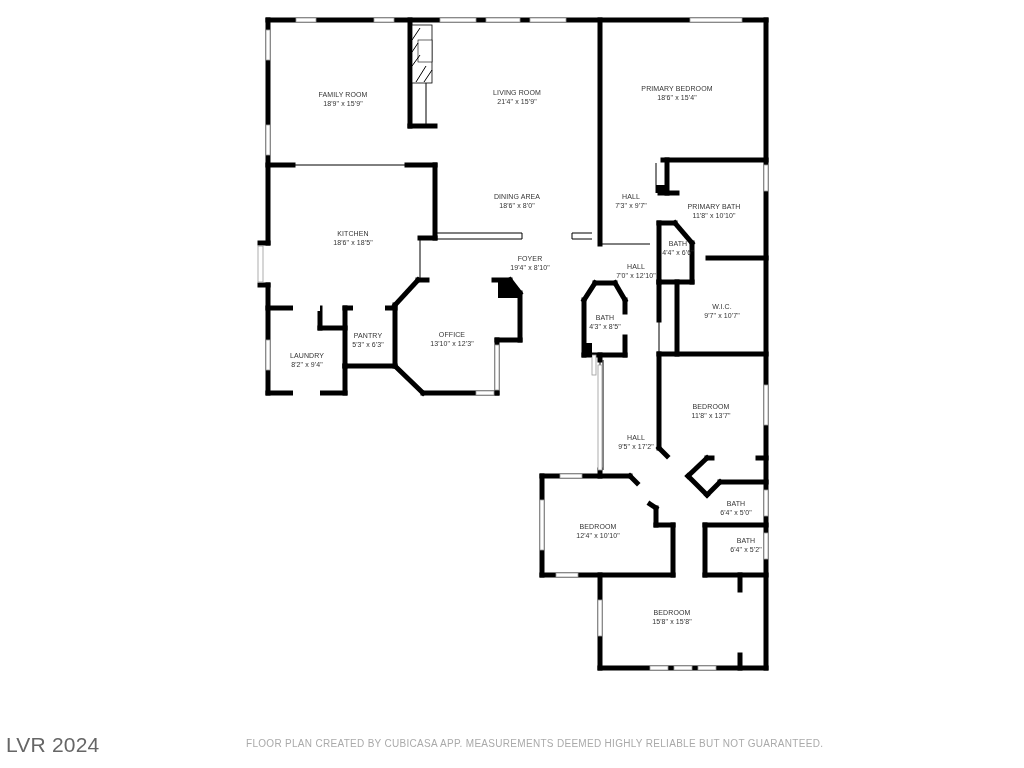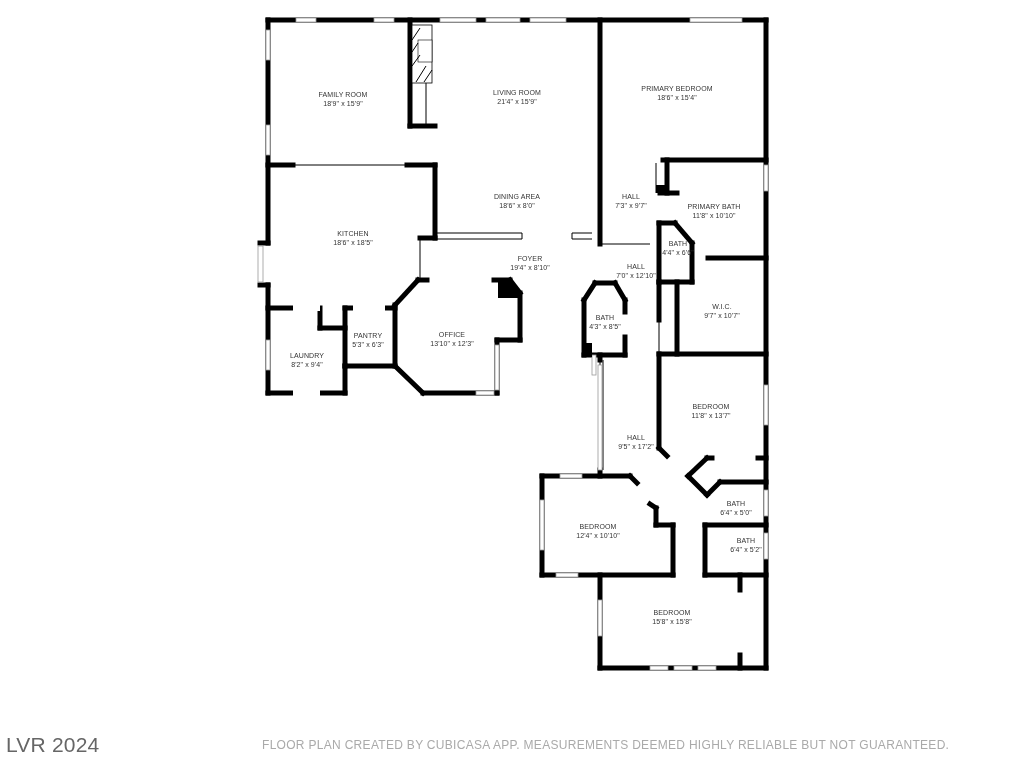--- a/index.html
+++ b/index.html
@@ -13,7 +13,7 @@
   .room-name { display: block; }
   .room-dim { display: block; }
   .brand { position: absolute; left: 6px; top: 733px; font-size: 21px; color: #666; font-weight: normal; letter-spacing: 0.2px; text-align: right; }
-  .disclaimer { position: absolute; left: 262px; top: 738px; font-size: 12px; color: #aaa; letter-spacing: 0.3px; }
+  .disclaimer { position: absolute; left: 246px; top: 738px; font-size: 10px; color: #aaa; letter-spacing: 0.3px; }
 </style>
 </head>
 <body>

